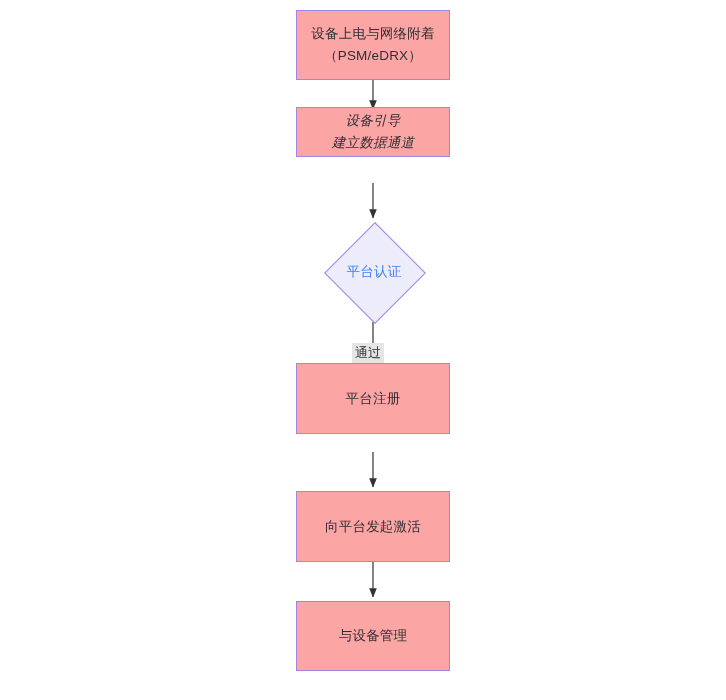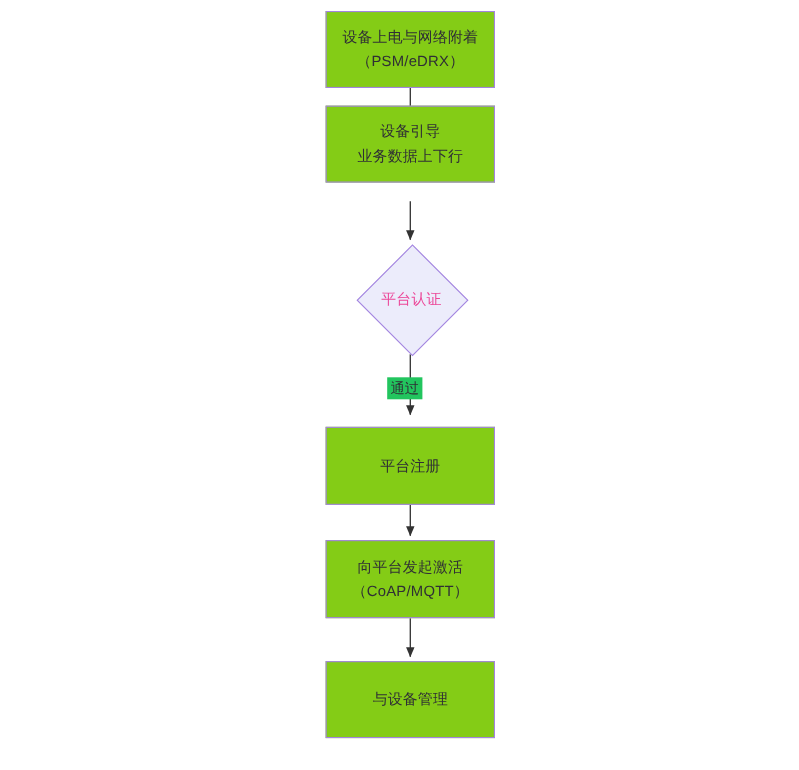--- a/index.html
+++ b/index.html
@@ -26,7 +26,7 @@
   .node {
     position: absolute;
     box-sizing: border-box;
-    background: #84cc16;
+    background: #fca5a5;
     border: 1.4px solid #a384e0;
     display: flex;
     flex-direction: column;

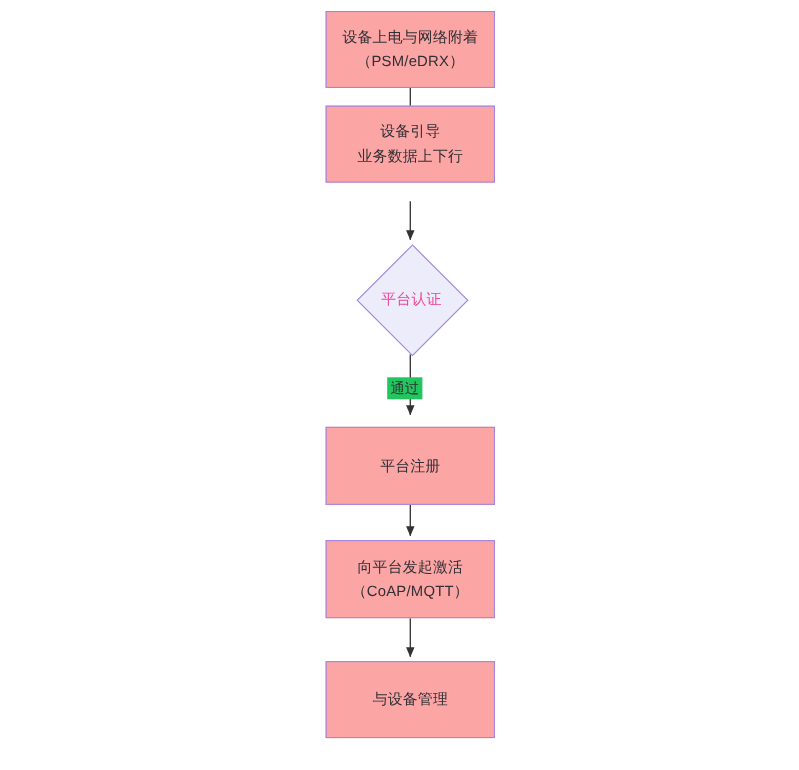--- a/index.html
+++ b/index.html
@@ -51,7 +51,7 @@
   }
 
   #node-power-on      { top: 10px;  height: 70px; }
-  #node-bootstrap     { top: 96px; height: 70px; }
+  #node-bootstrap     { top: 107px; height: 50px; font-style: italic; }
   #node-register      { top: 388px; height: 71px; }
   #node-channel       { top: 491px; height: 71px; }
   #node-data-exchange { top: 601px; height: 70px; }

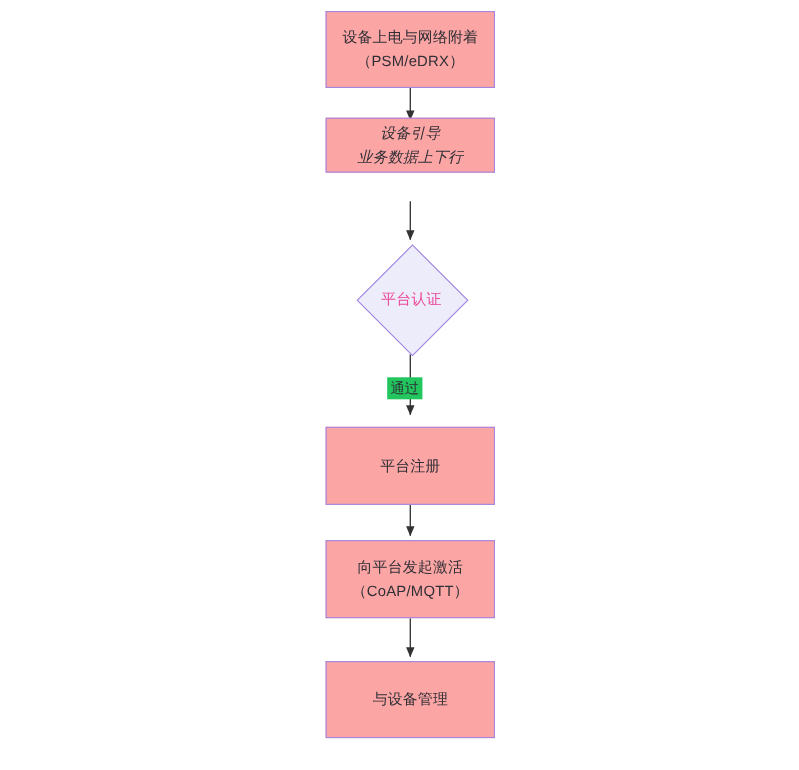--- a/index.html
+++ b/index.html
@@ -128,7 +128,7 @@
 
 <div class="node proc" id="node-bootstrap">
   <span class="line1">设备引导</span>
-  <span class="line2">业务数据上下行</span>
+  <span class="line2">建立数据通道</span>
 </div>
 
 <div class="node" id="node-auth">

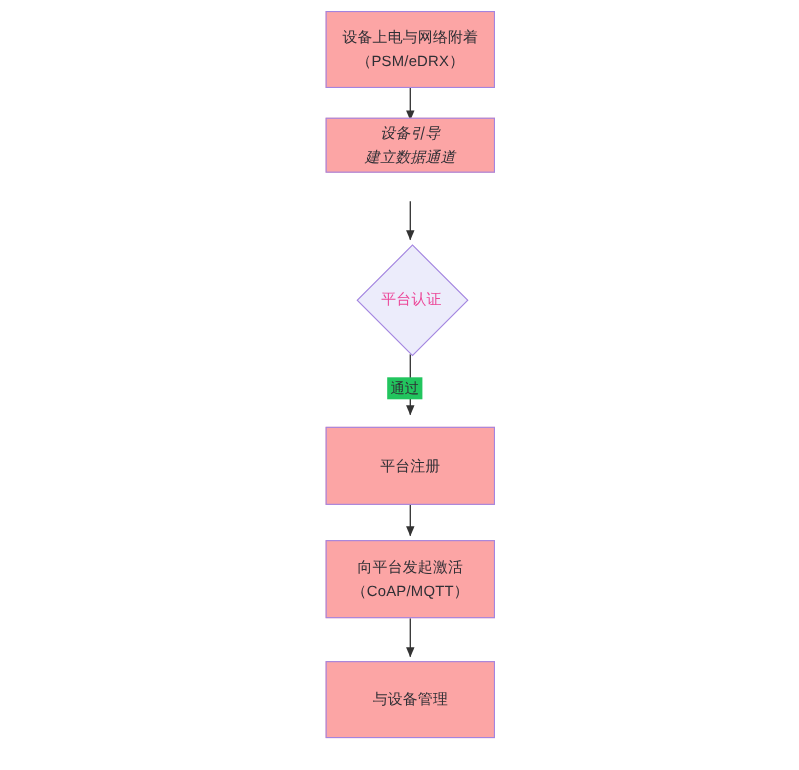--- a/index.html
+++ b/index.html
@@ -82,7 +82,7 @@
     z-index: 2;
     font-size: 13.5px;
     line-height: 20px;
-    color: #ec4899;
+    color: #3b82f6;
   }
 
   

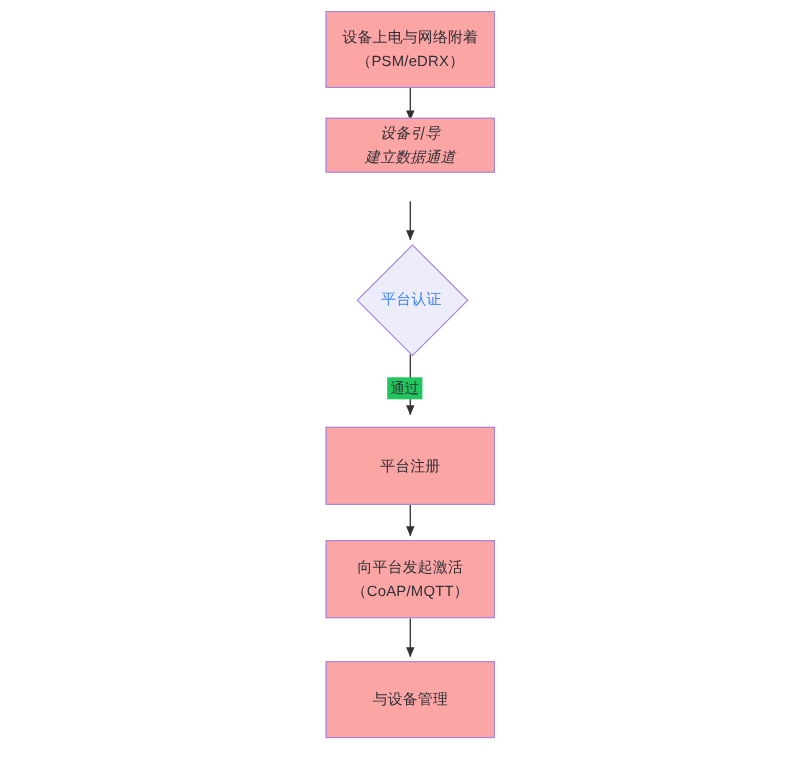--- a/index.html
+++ b/index.html
@@ -88,7 +88,7 @@
   
   .edge-label {
     position: absolute;
-    background: #22c55e;
+    background: #e5e5e5;
     color: #2f2f35;
     font-size: 13px;
     line-height: 18px;

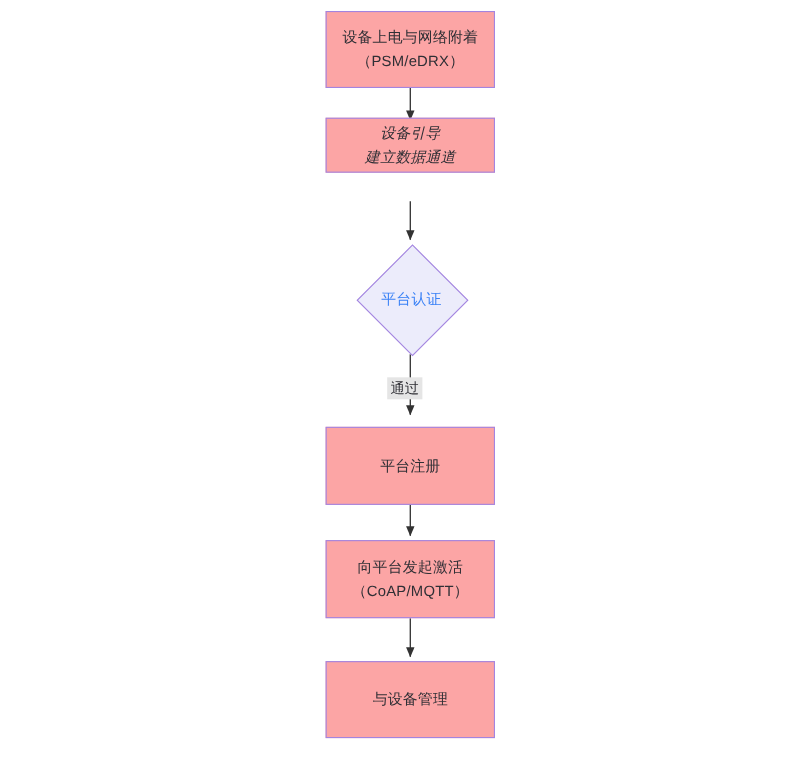--- a/index.html
+++ b/index.html
@@ -52,7 +52,7 @@
 
   #node-power-on      { top: 10px;  height: 70px; }
   #node-bootstrap     { top: 107px; height: 50px; font-style: italic; }
-  #node-register      { top: 388px; height: 71px; }
+  #node-register      { top: 363px; height: 71px; }
   #node-channel       { top: 491px; height: 71px; }
   #node-data-exchange { top: 601px; height: 70px; }
 

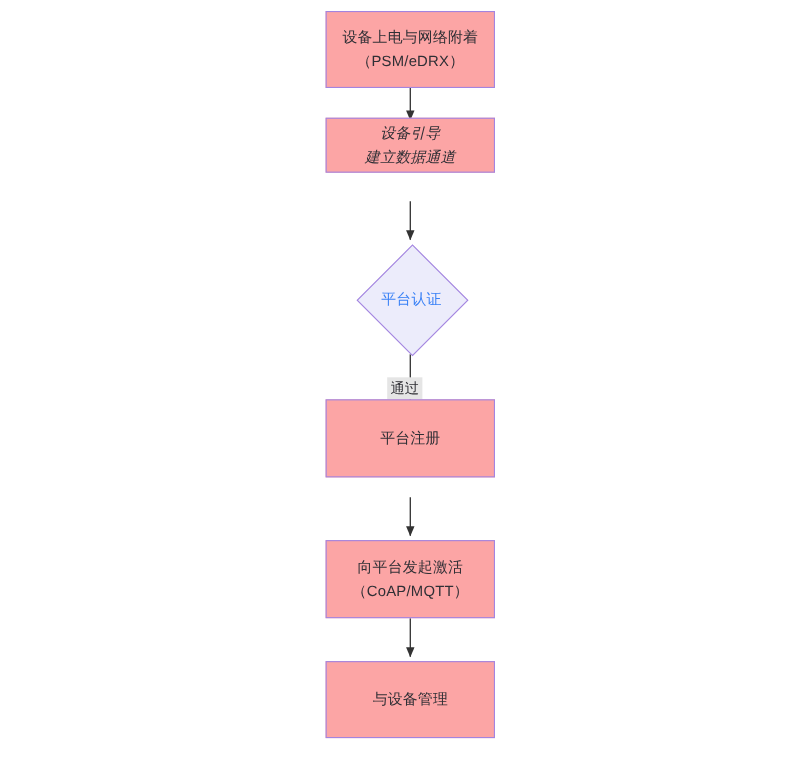--- a/index.html
+++ b/index.html
@@ -144,7 +144,6 @@
 
 <div class="node proc" id="node-channel">
   <span class="line1">向平台发起激活</span>
-  <span class="line2">（CoAP/MQTT）</span>
 </div>
 
 <div class="node proc" id="node-data-exchange">

